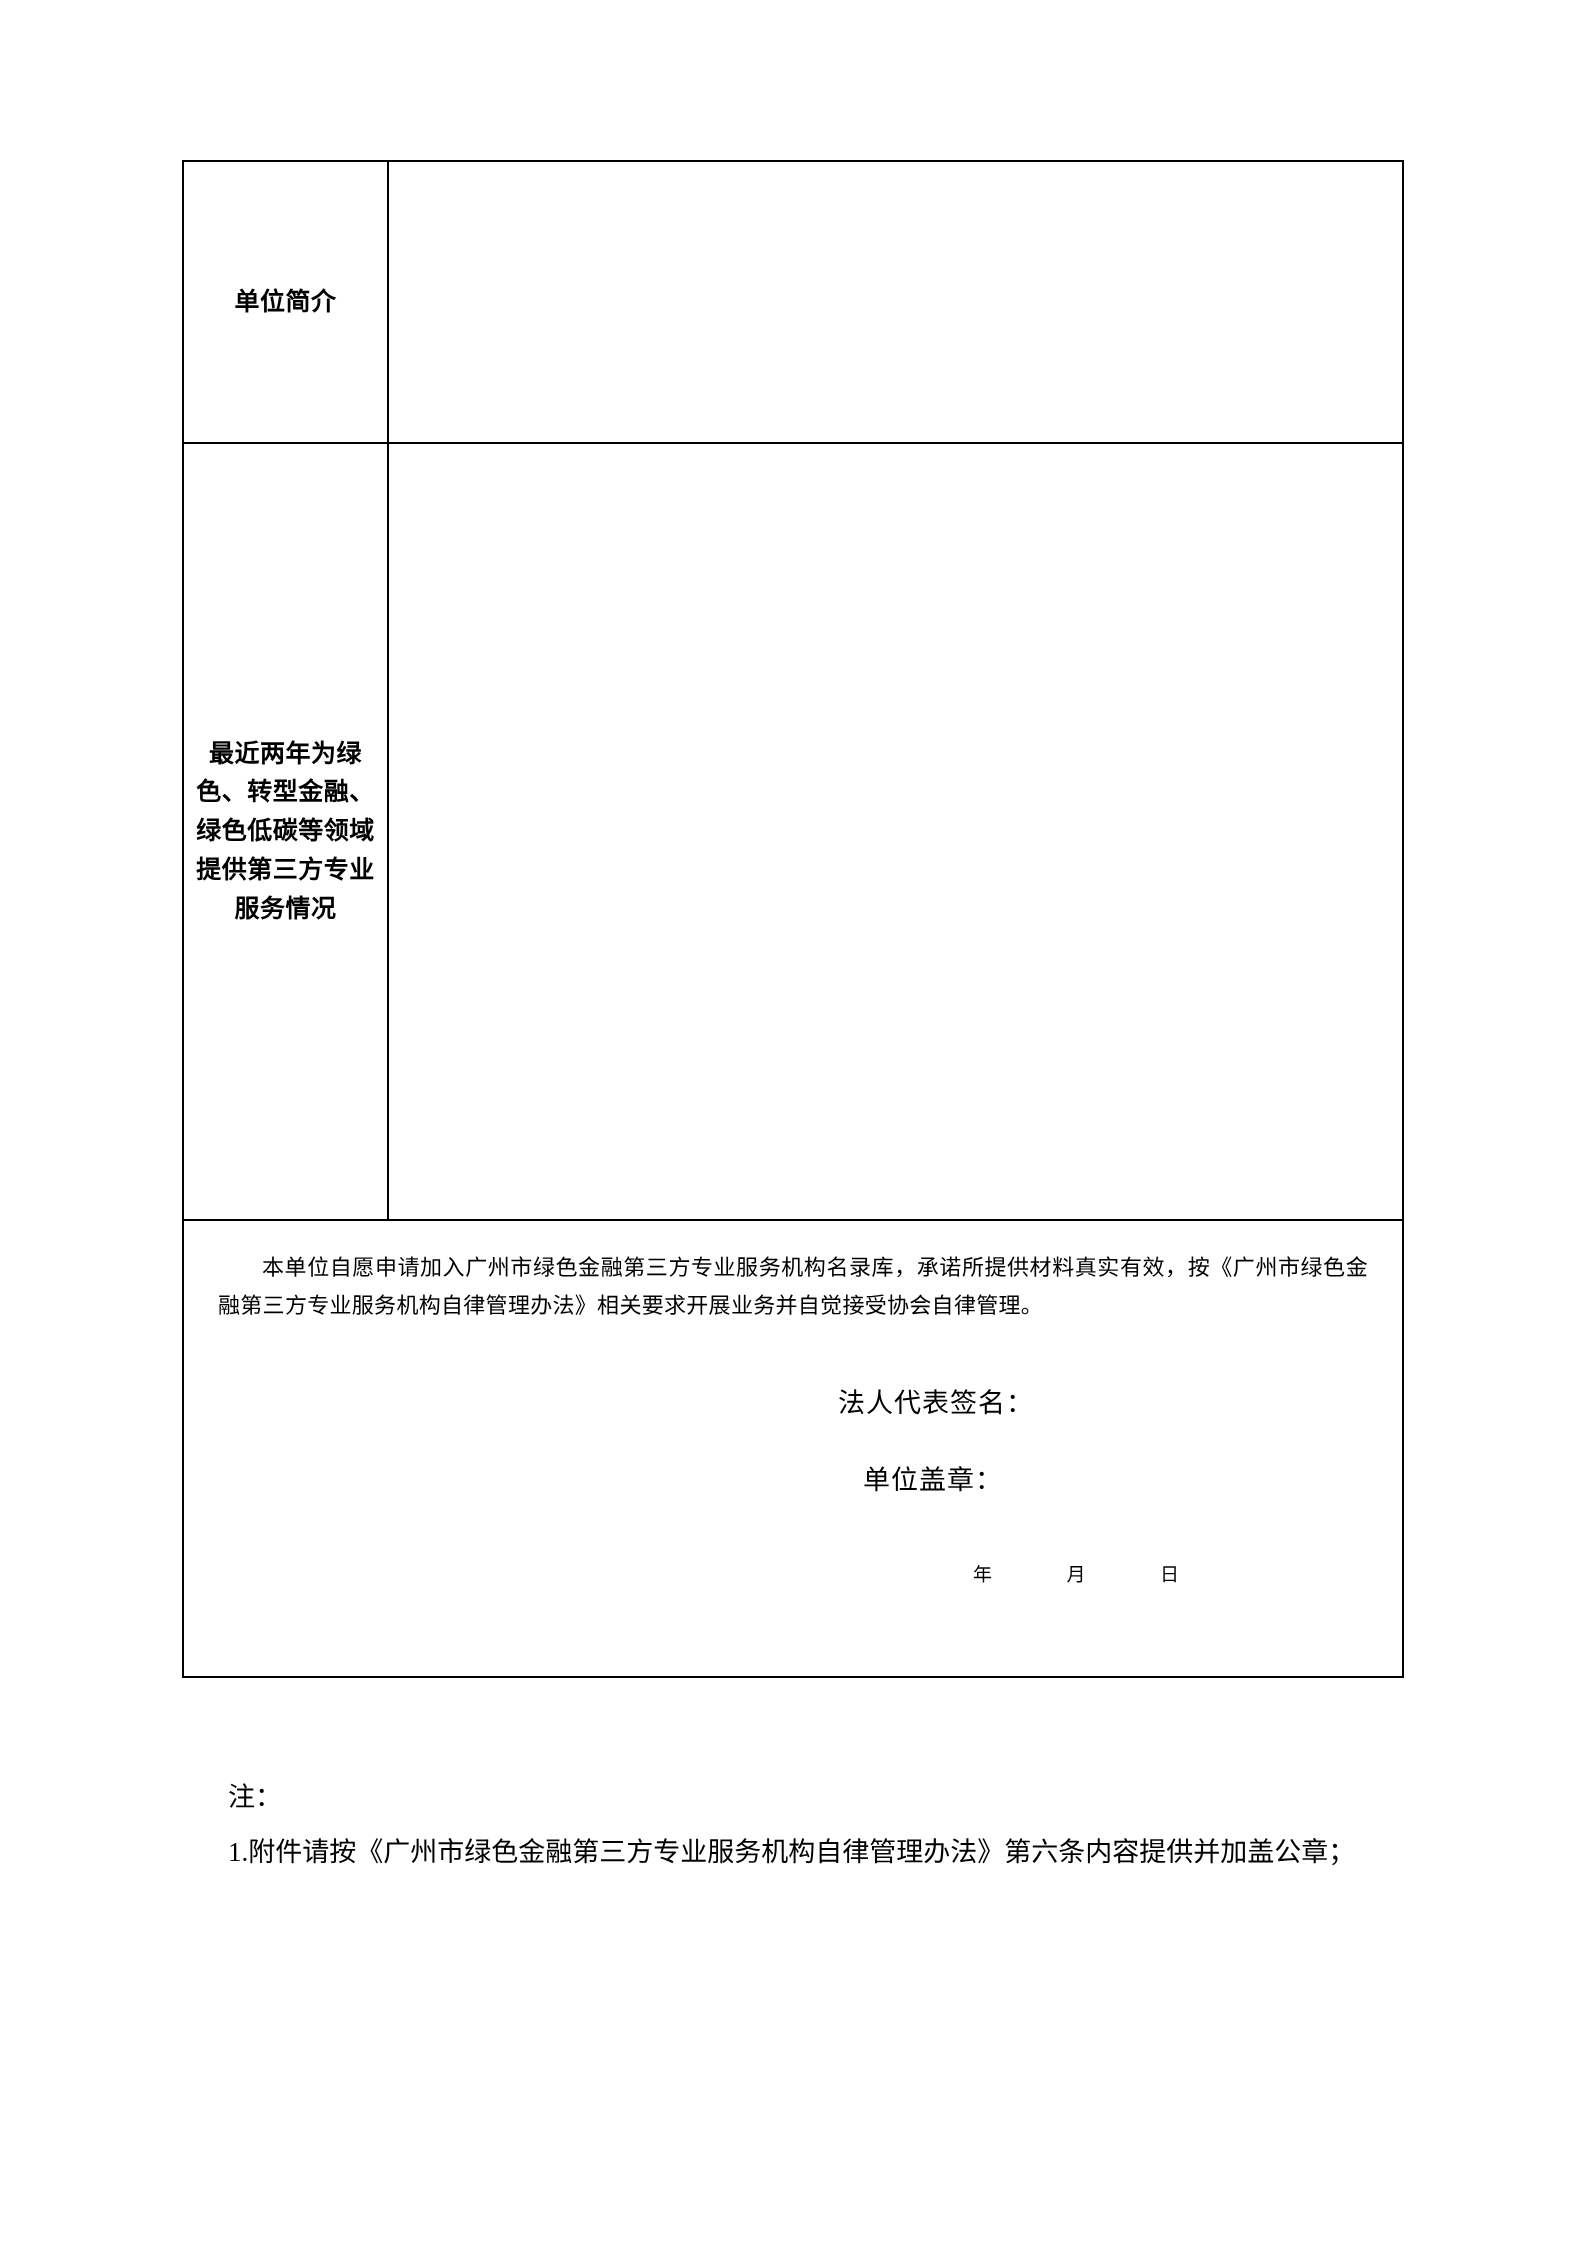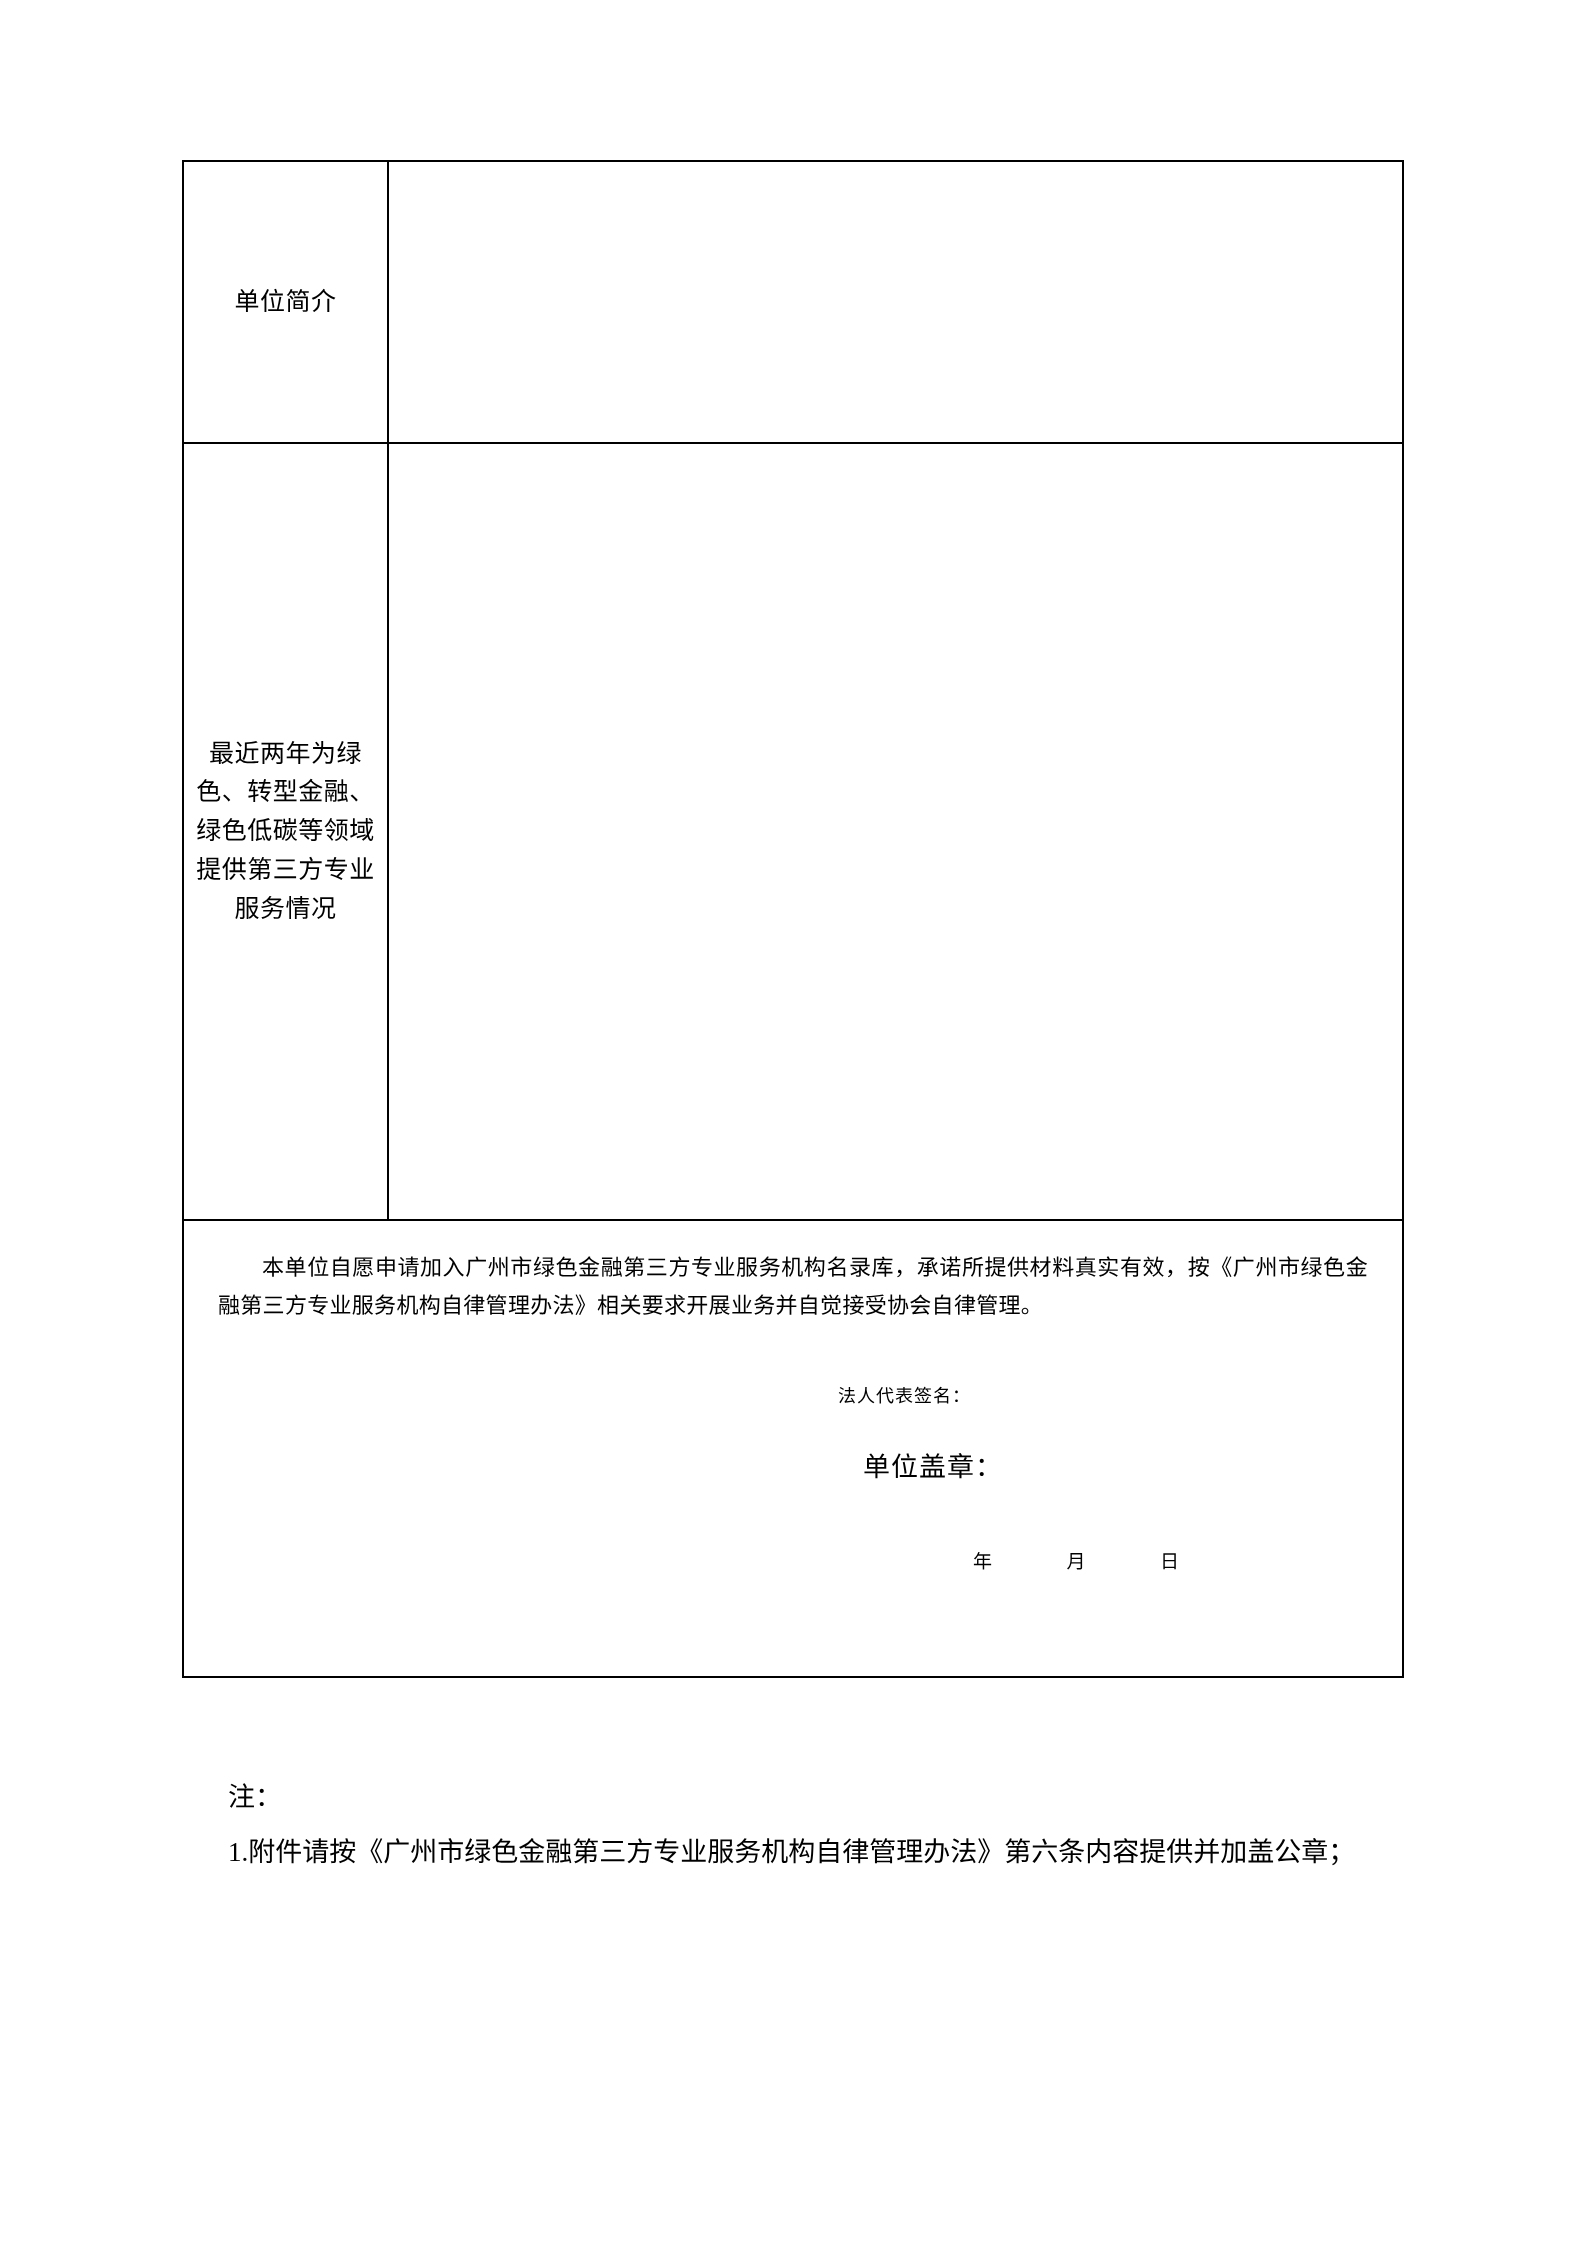--- a/index.html
+++ b/index.html
@@ -39,7 +39,7 @@
   .label-cell {
     width: 205px;
     text-align: center;
-    font-weight: normal;
+    font-weight: bold;
     font-size: 25px;
     line-height: 1.55;
     letter-spacing: 0.5px;

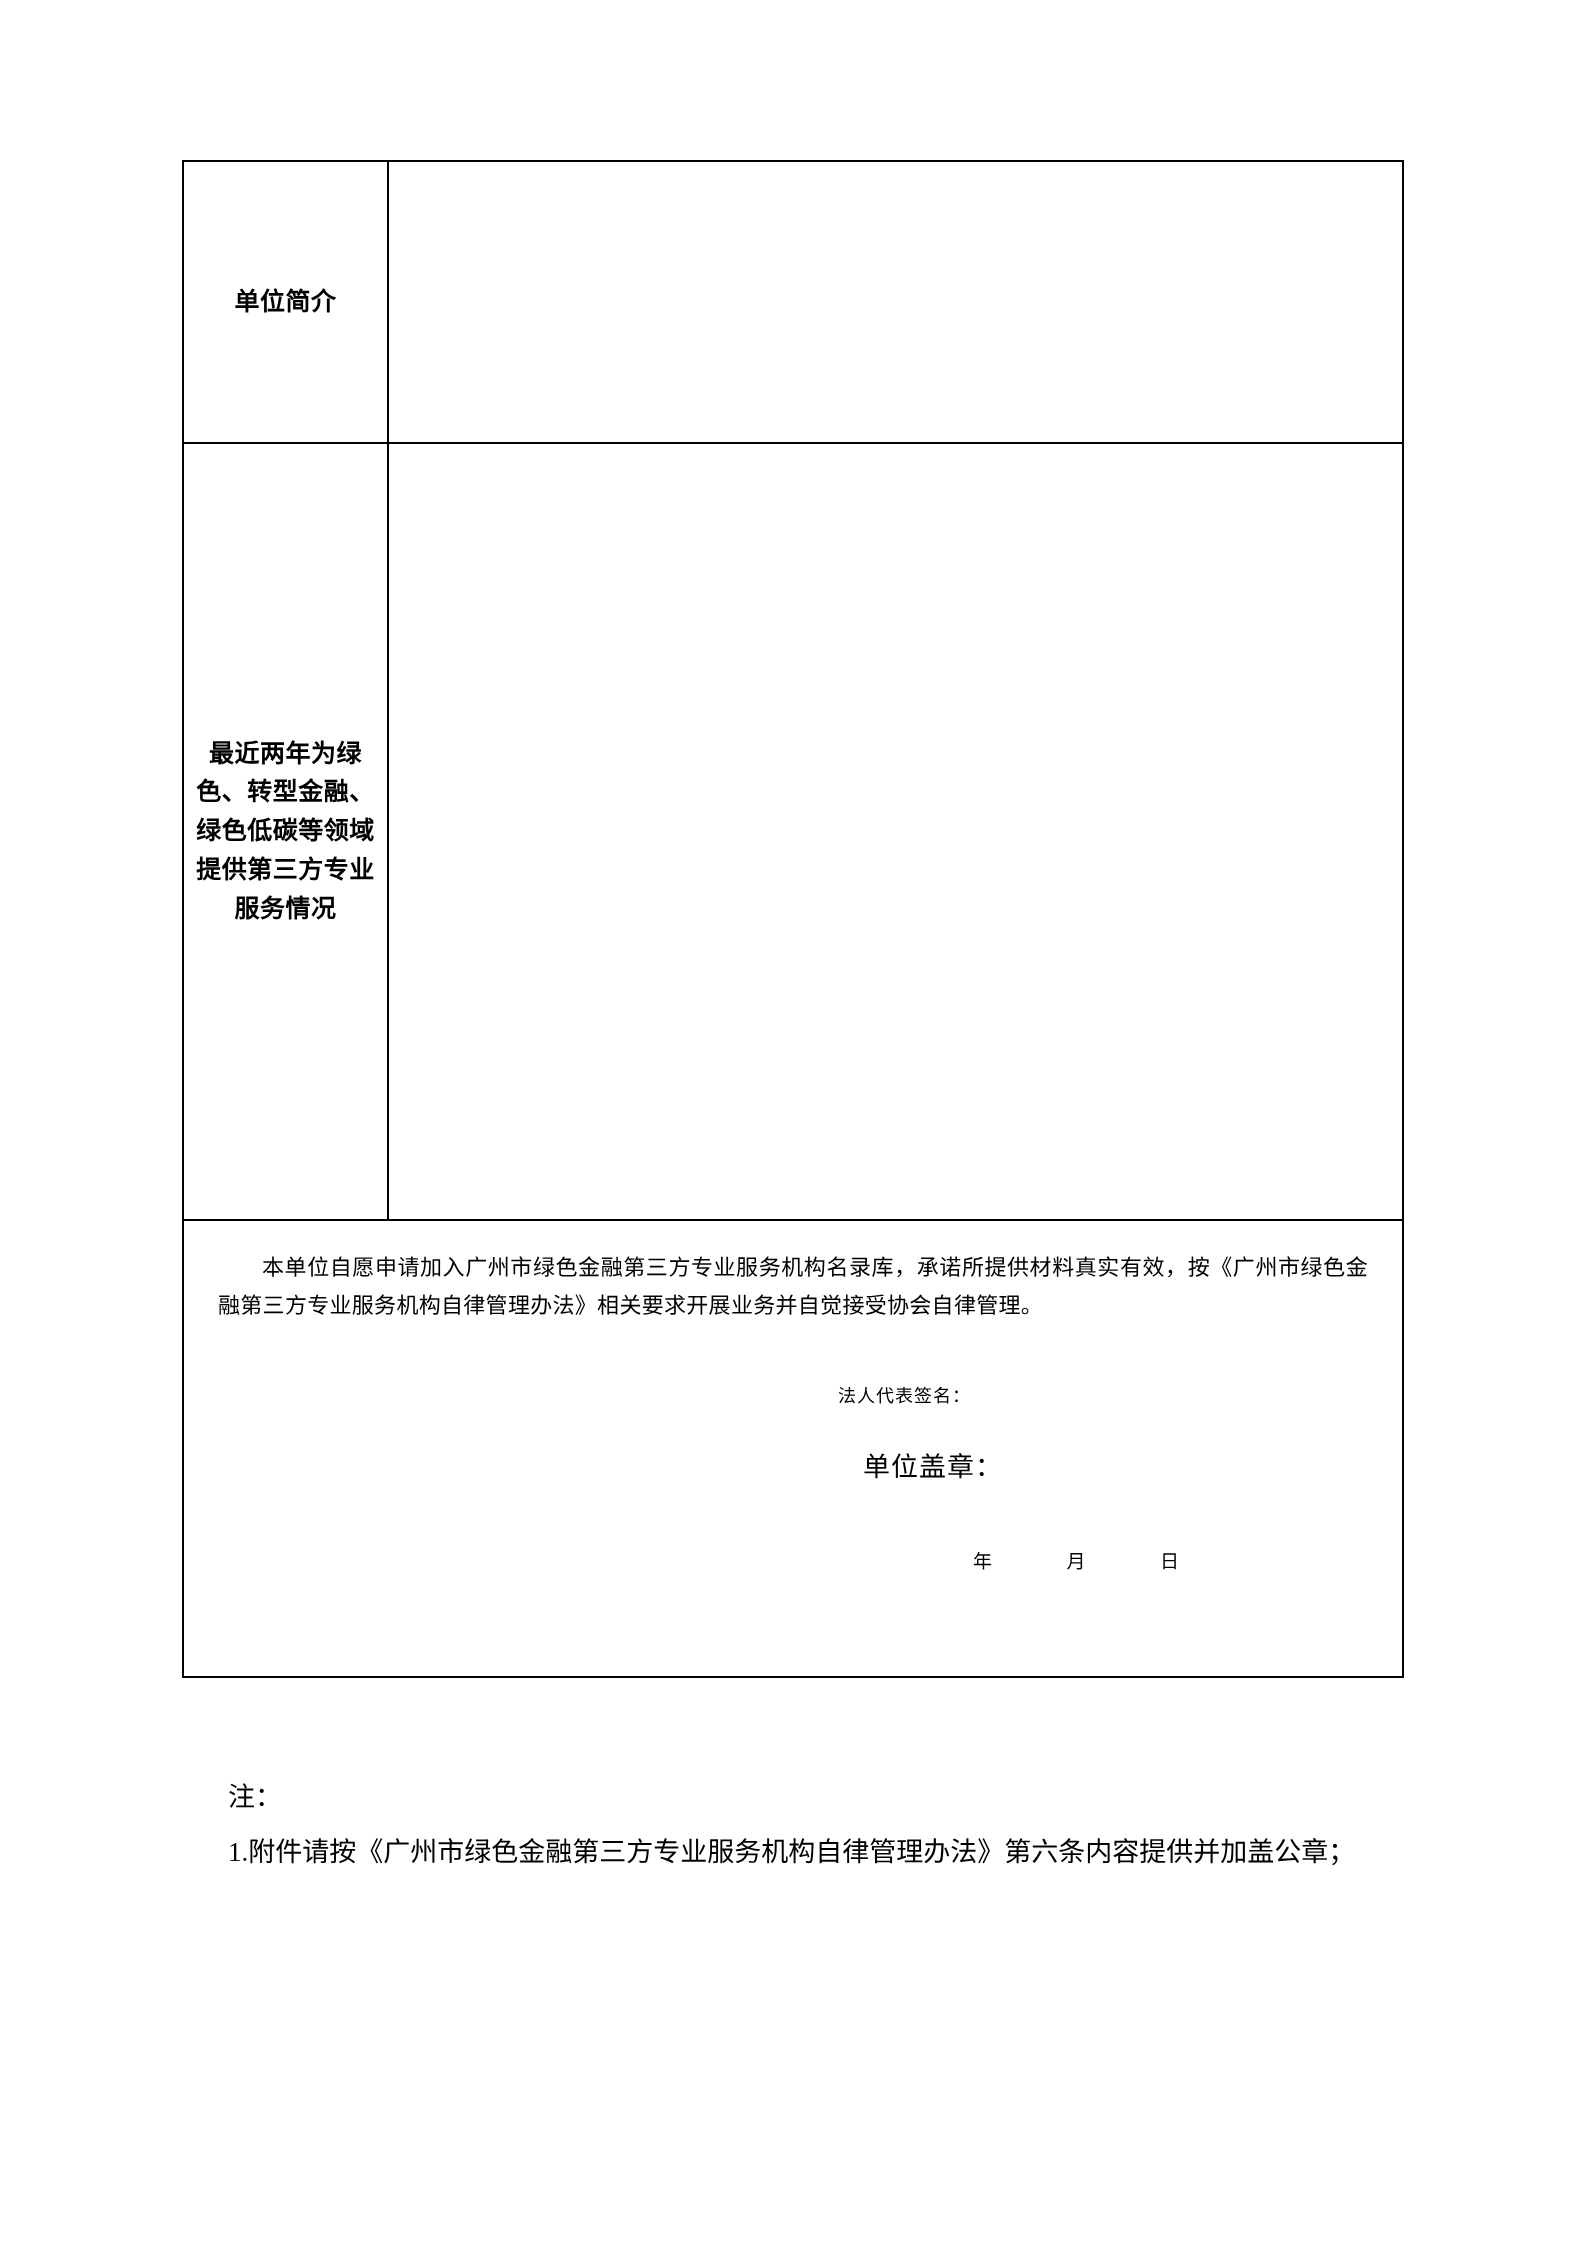--- a/index.html
+++ b/index.html
@@ -78,7 +78,7 @@
     letter-spacing: 0.3px;
   }
   .sign-line {
-    font-size: 18px;
+    font-size: 27px;
     letter-spacing: 1px;
     margin-top: 56px;
     padding-left: 620px;

